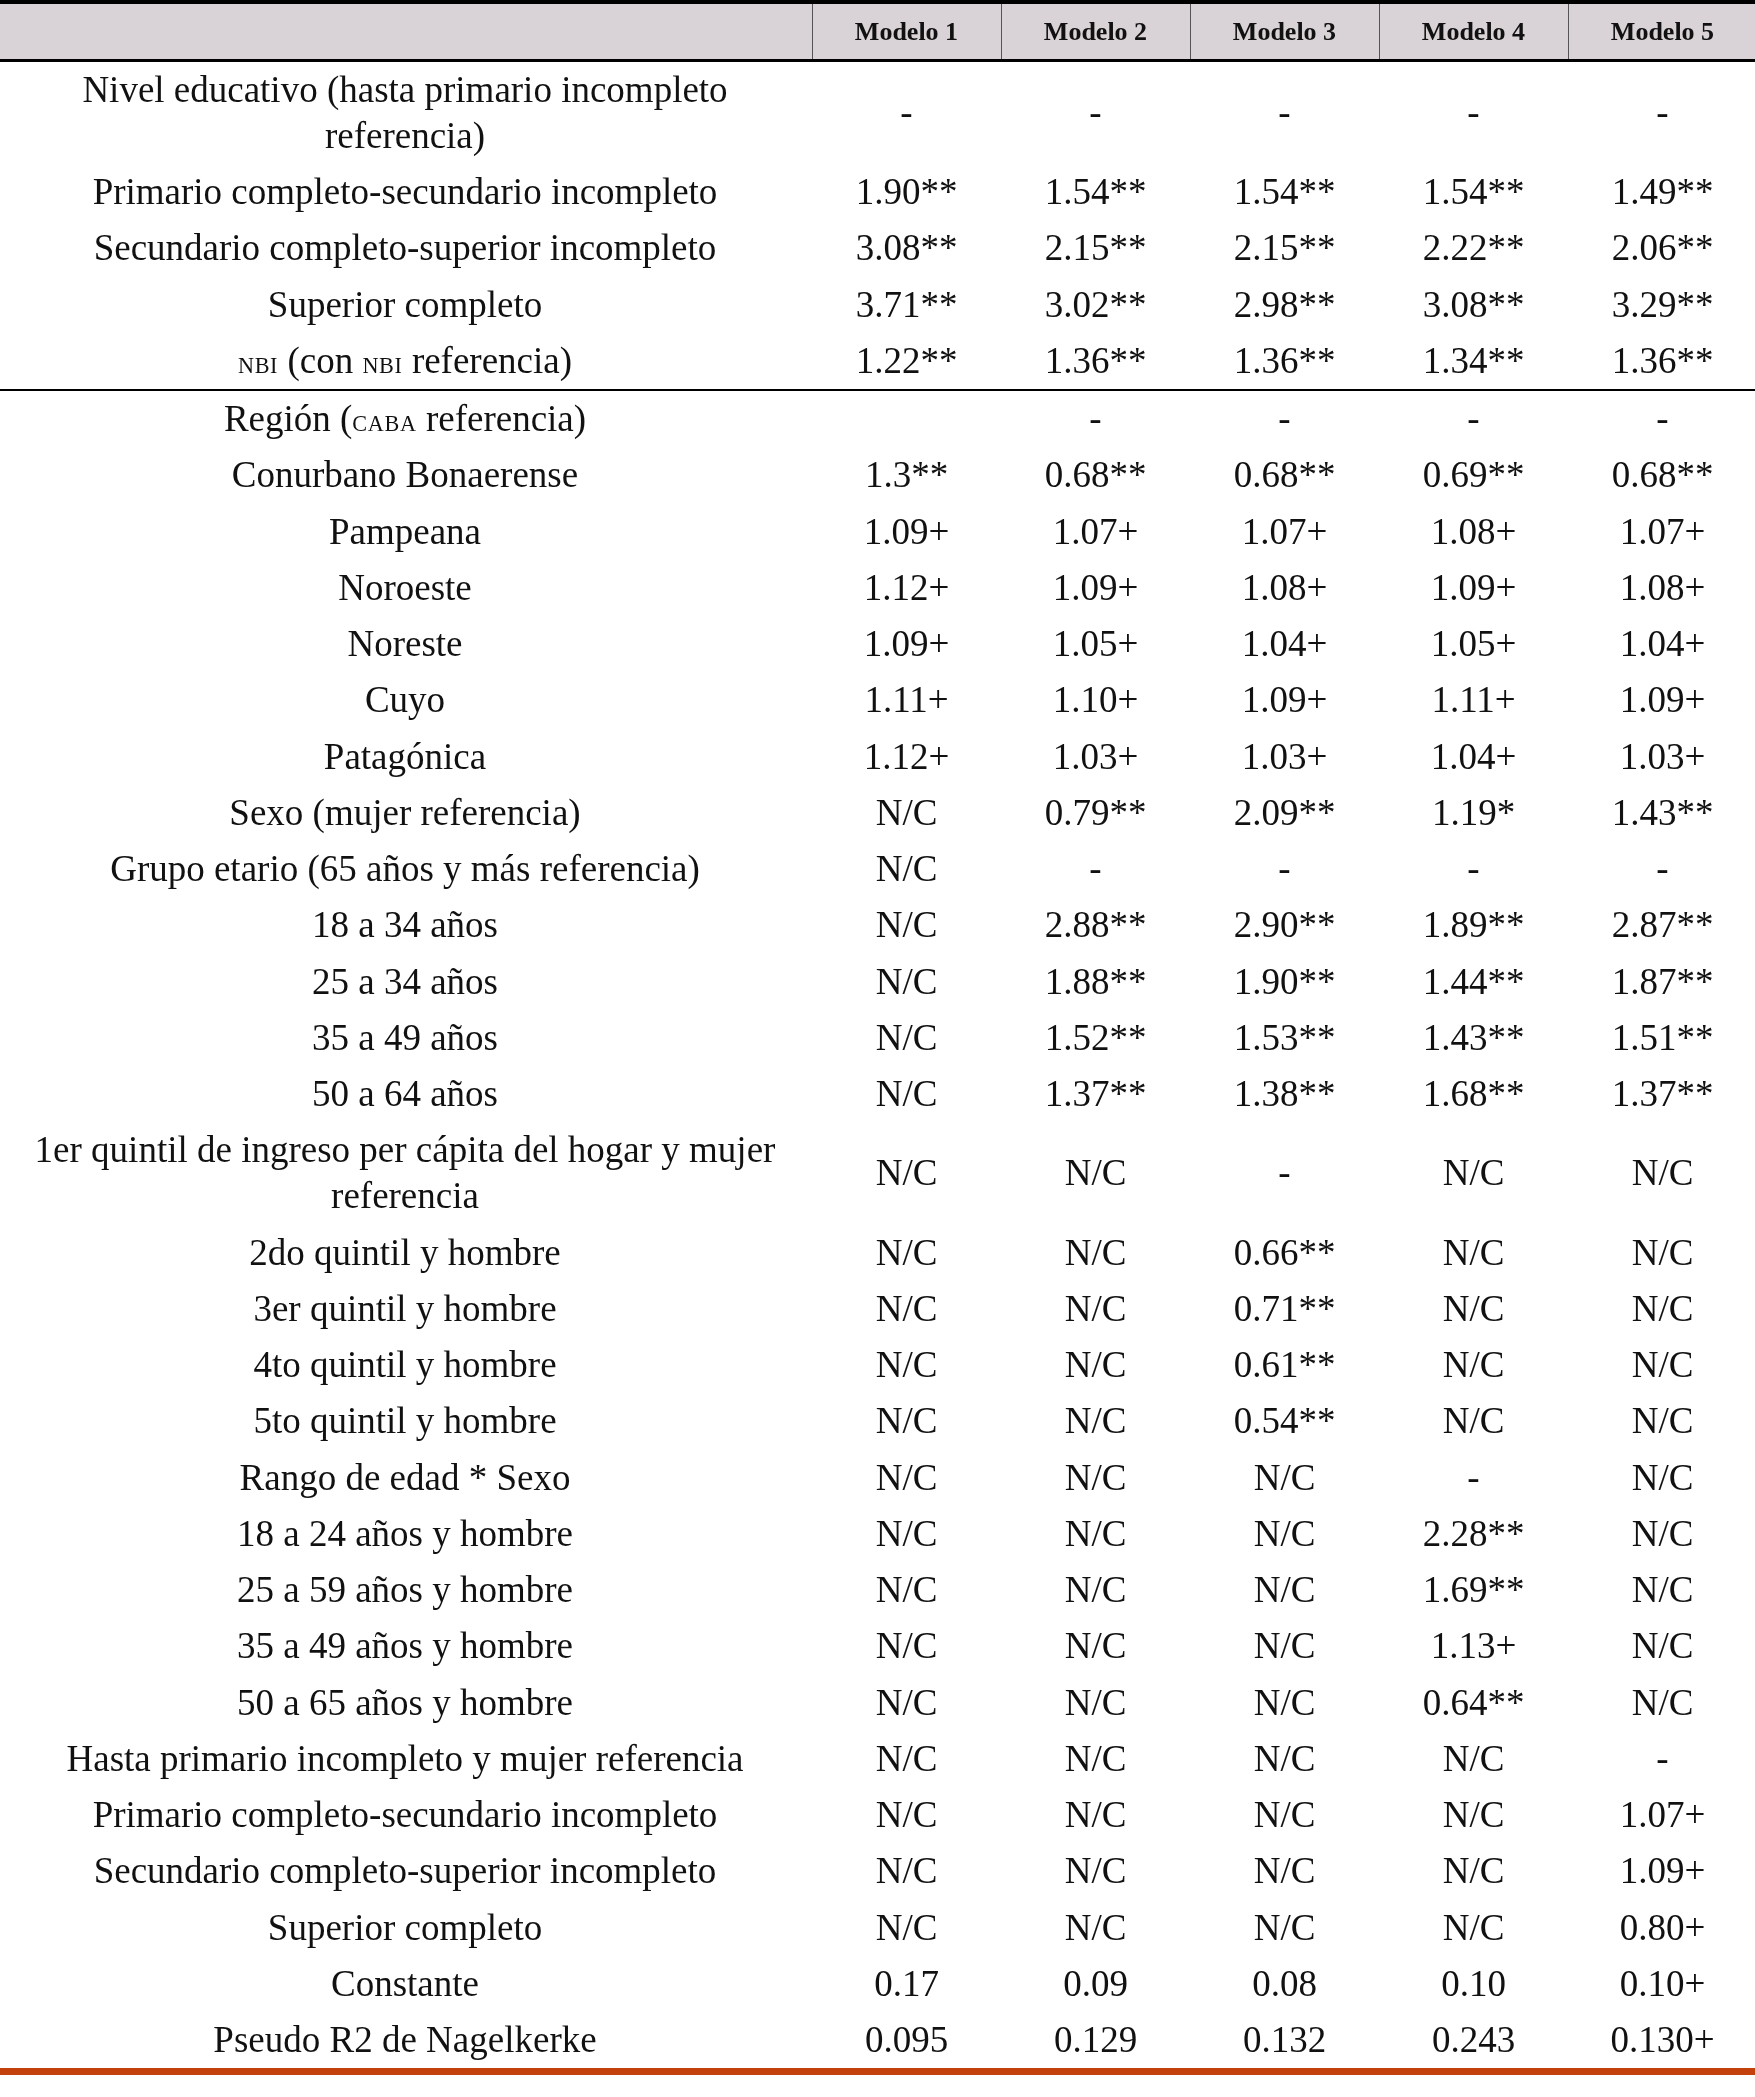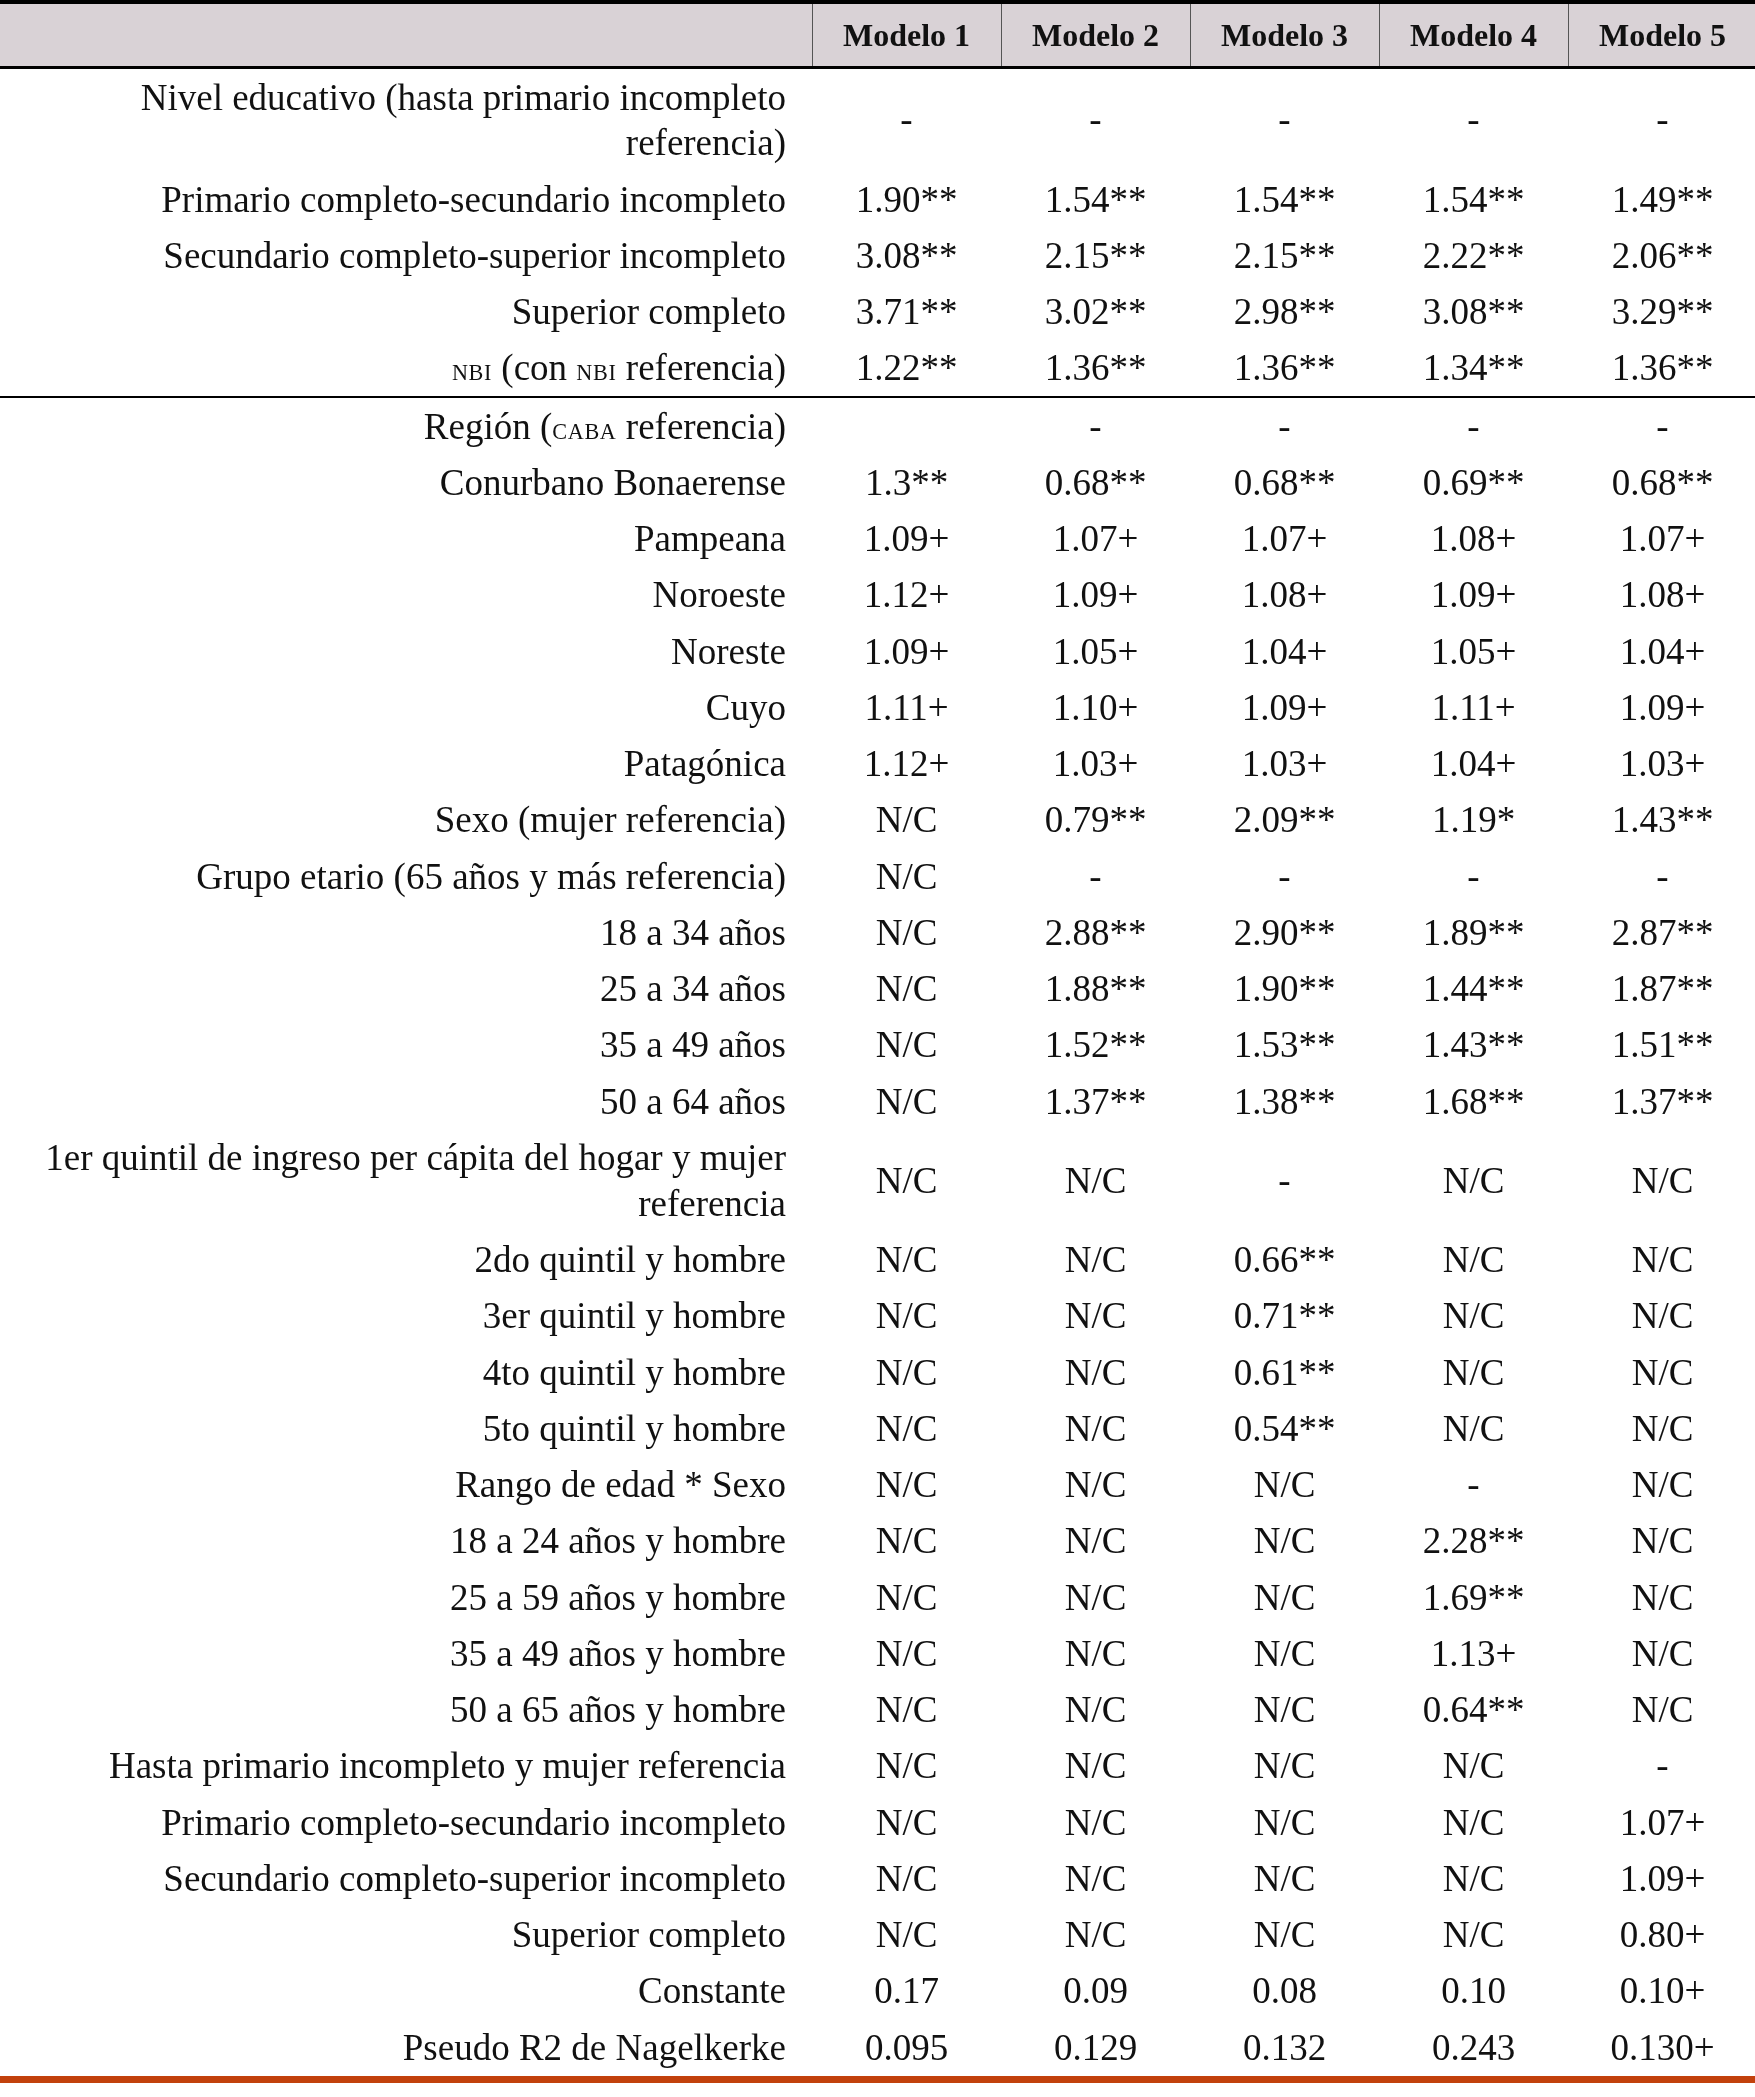--- a/index.html
+++ b/index.html
@@ -26,7 +26,7 @@
   thead th {
     background: #d9d2d6;
     font-weight: bold;
-    font-size: 32px;
+    font-size: 26px;
     text-align: center;
     vertical-align: middle;
     padding: 12.2px 3.5px 10.5px 3.5px;

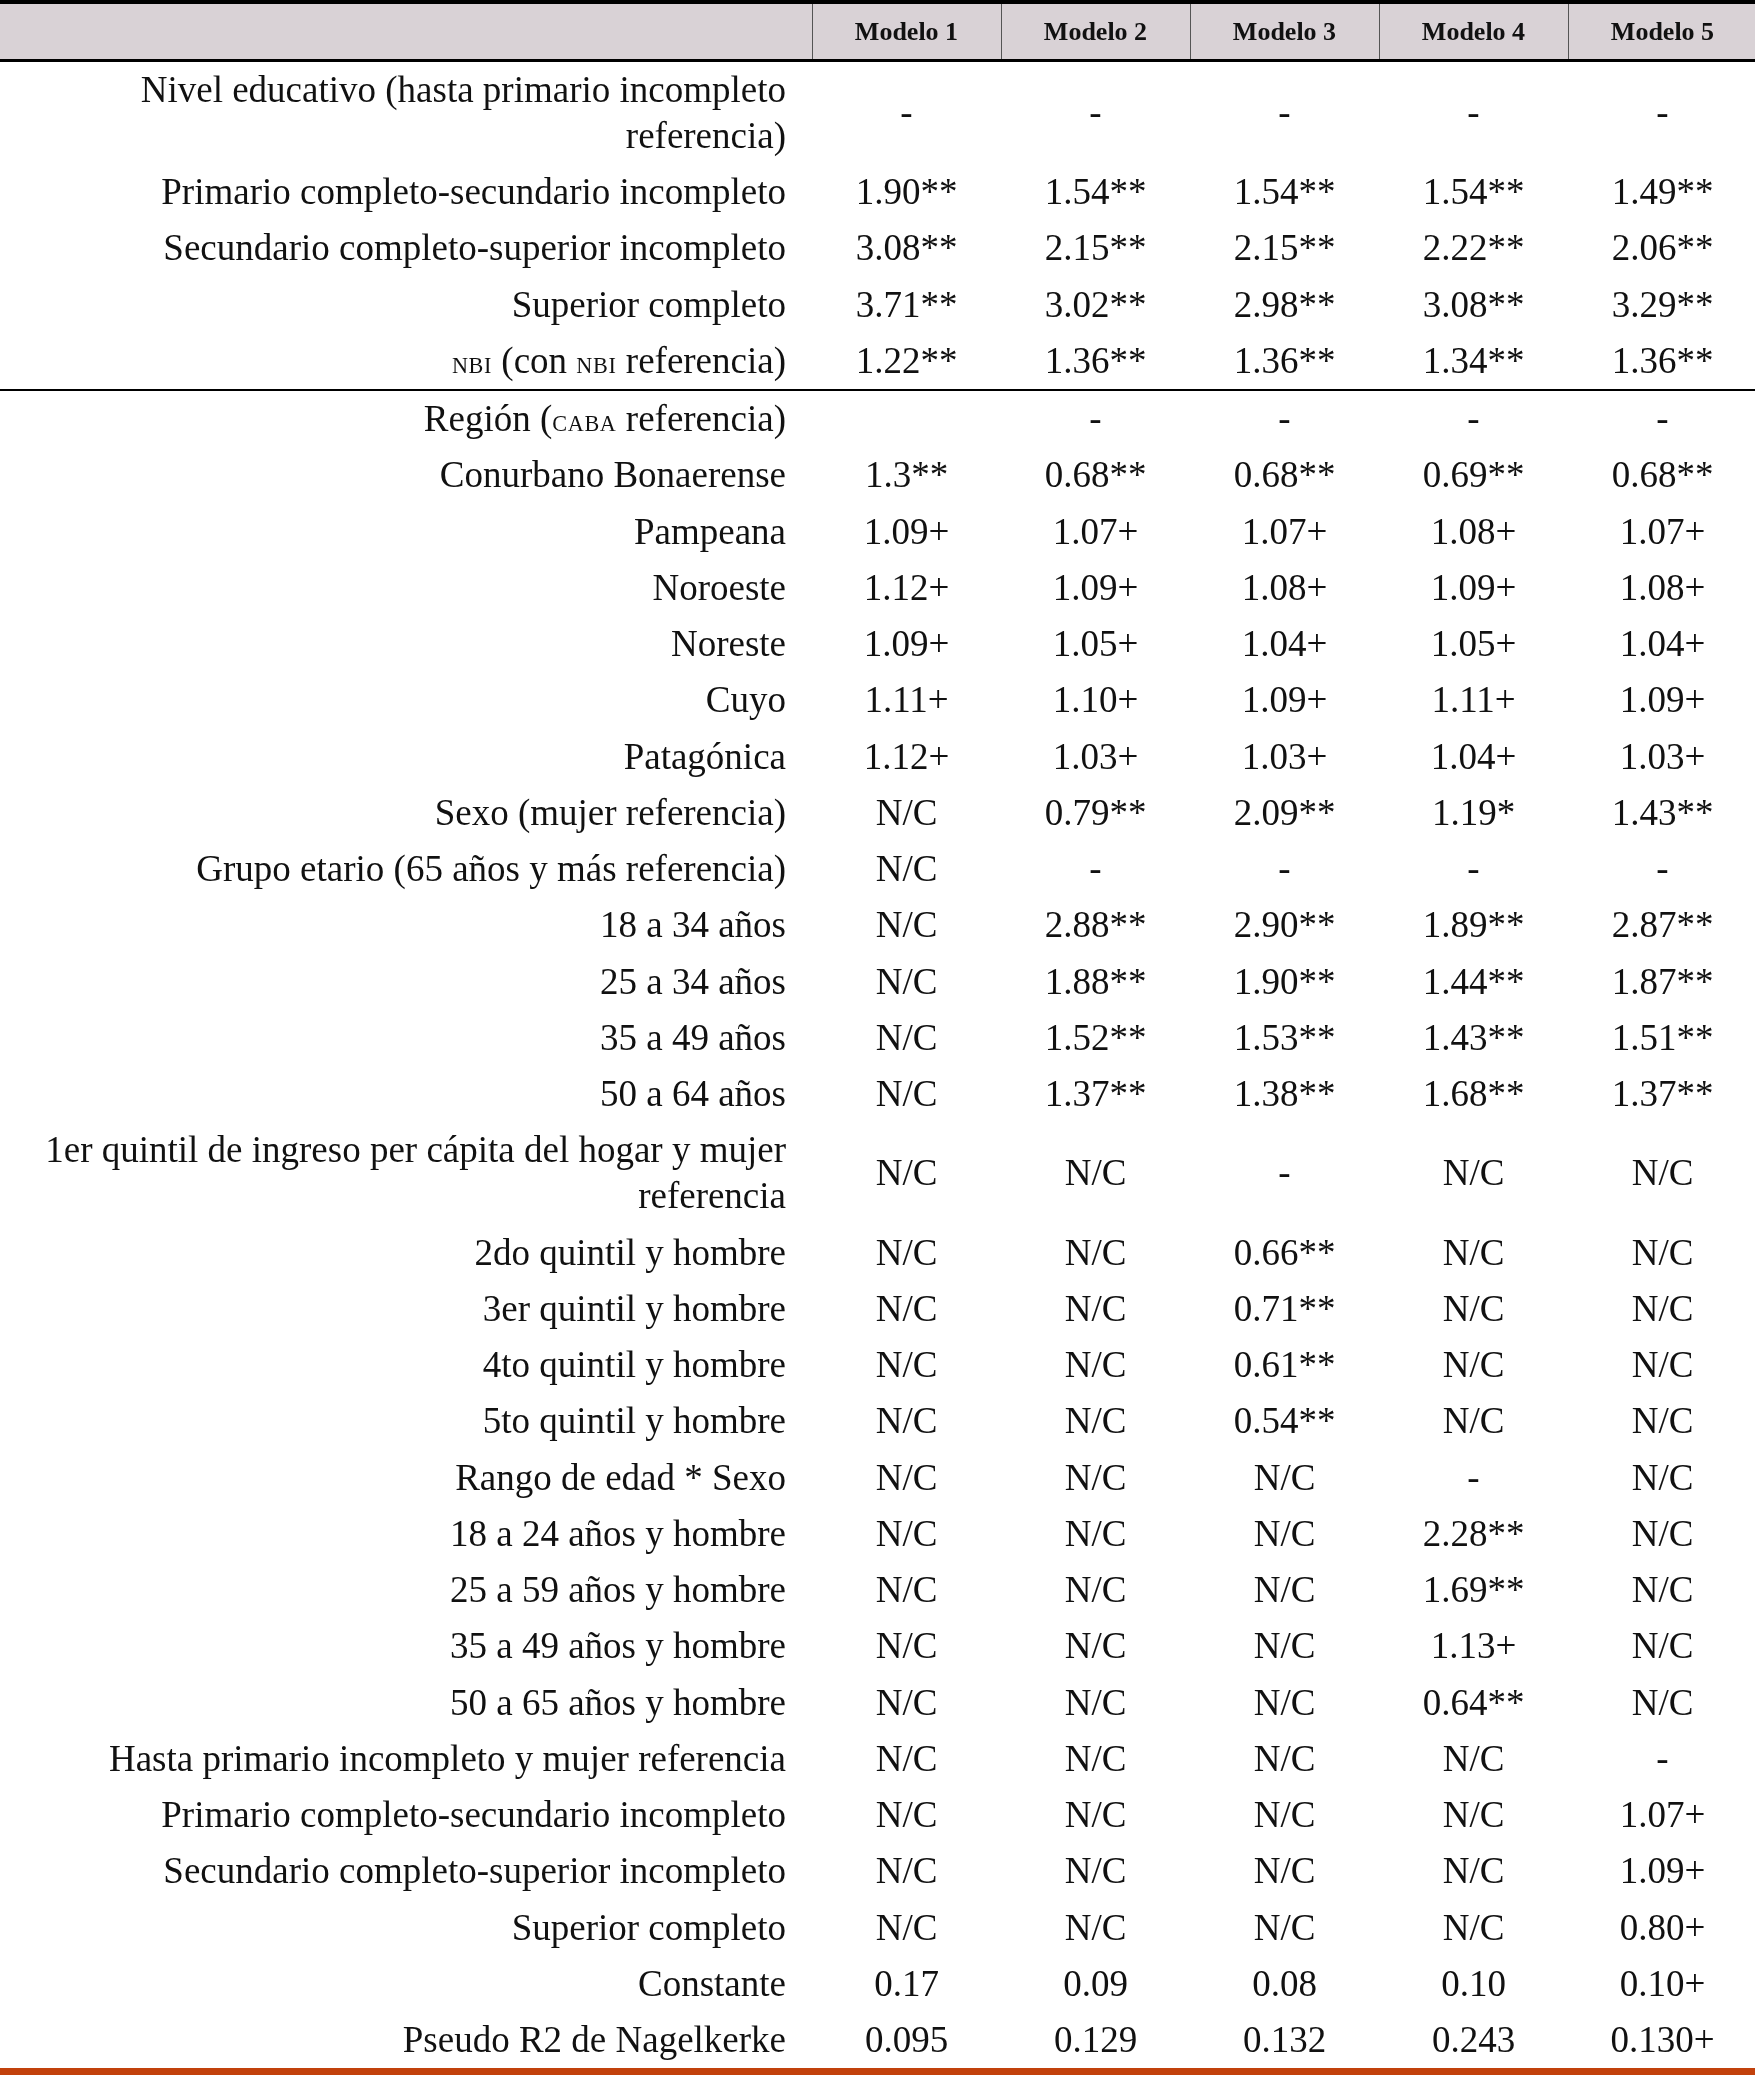--- a/index.html
+++ b/index.html
@@ -41,7 +41,7 @@
     vertical-align: middle;
   }
   td.label {
-    text-align: right;
+    text-align: center;
     padding-left: 24px;
     padding-right: 26px;
   }

